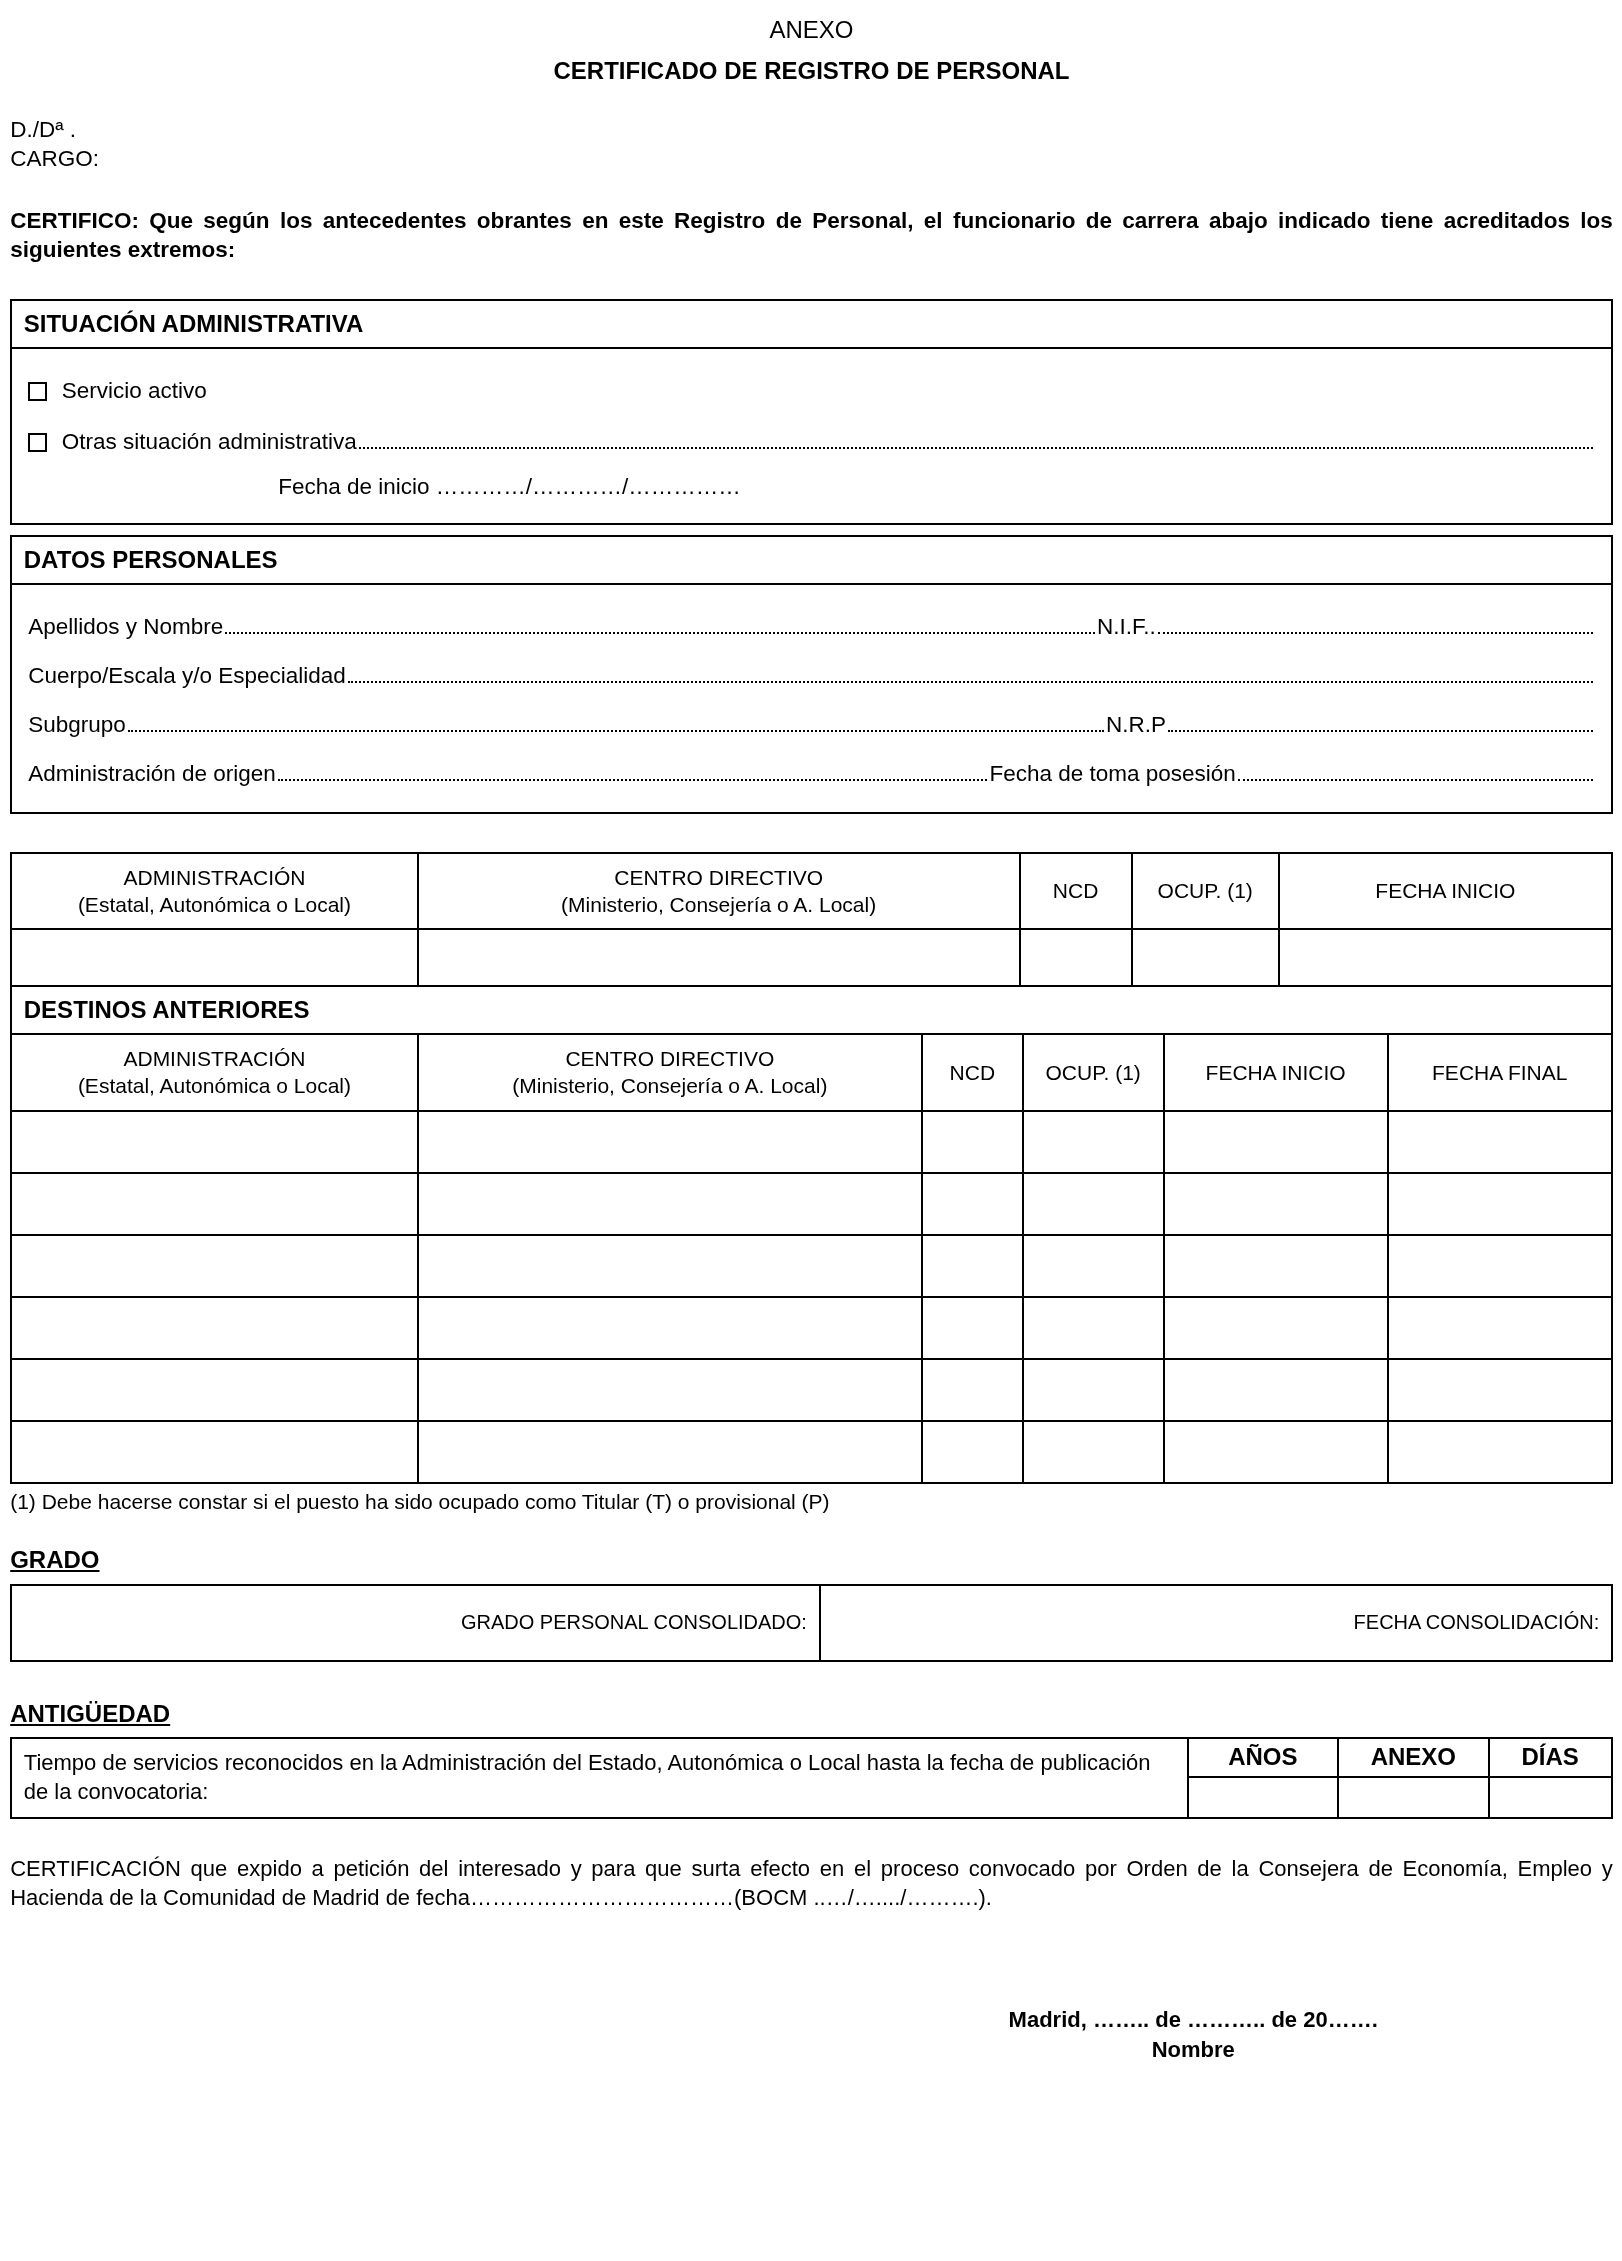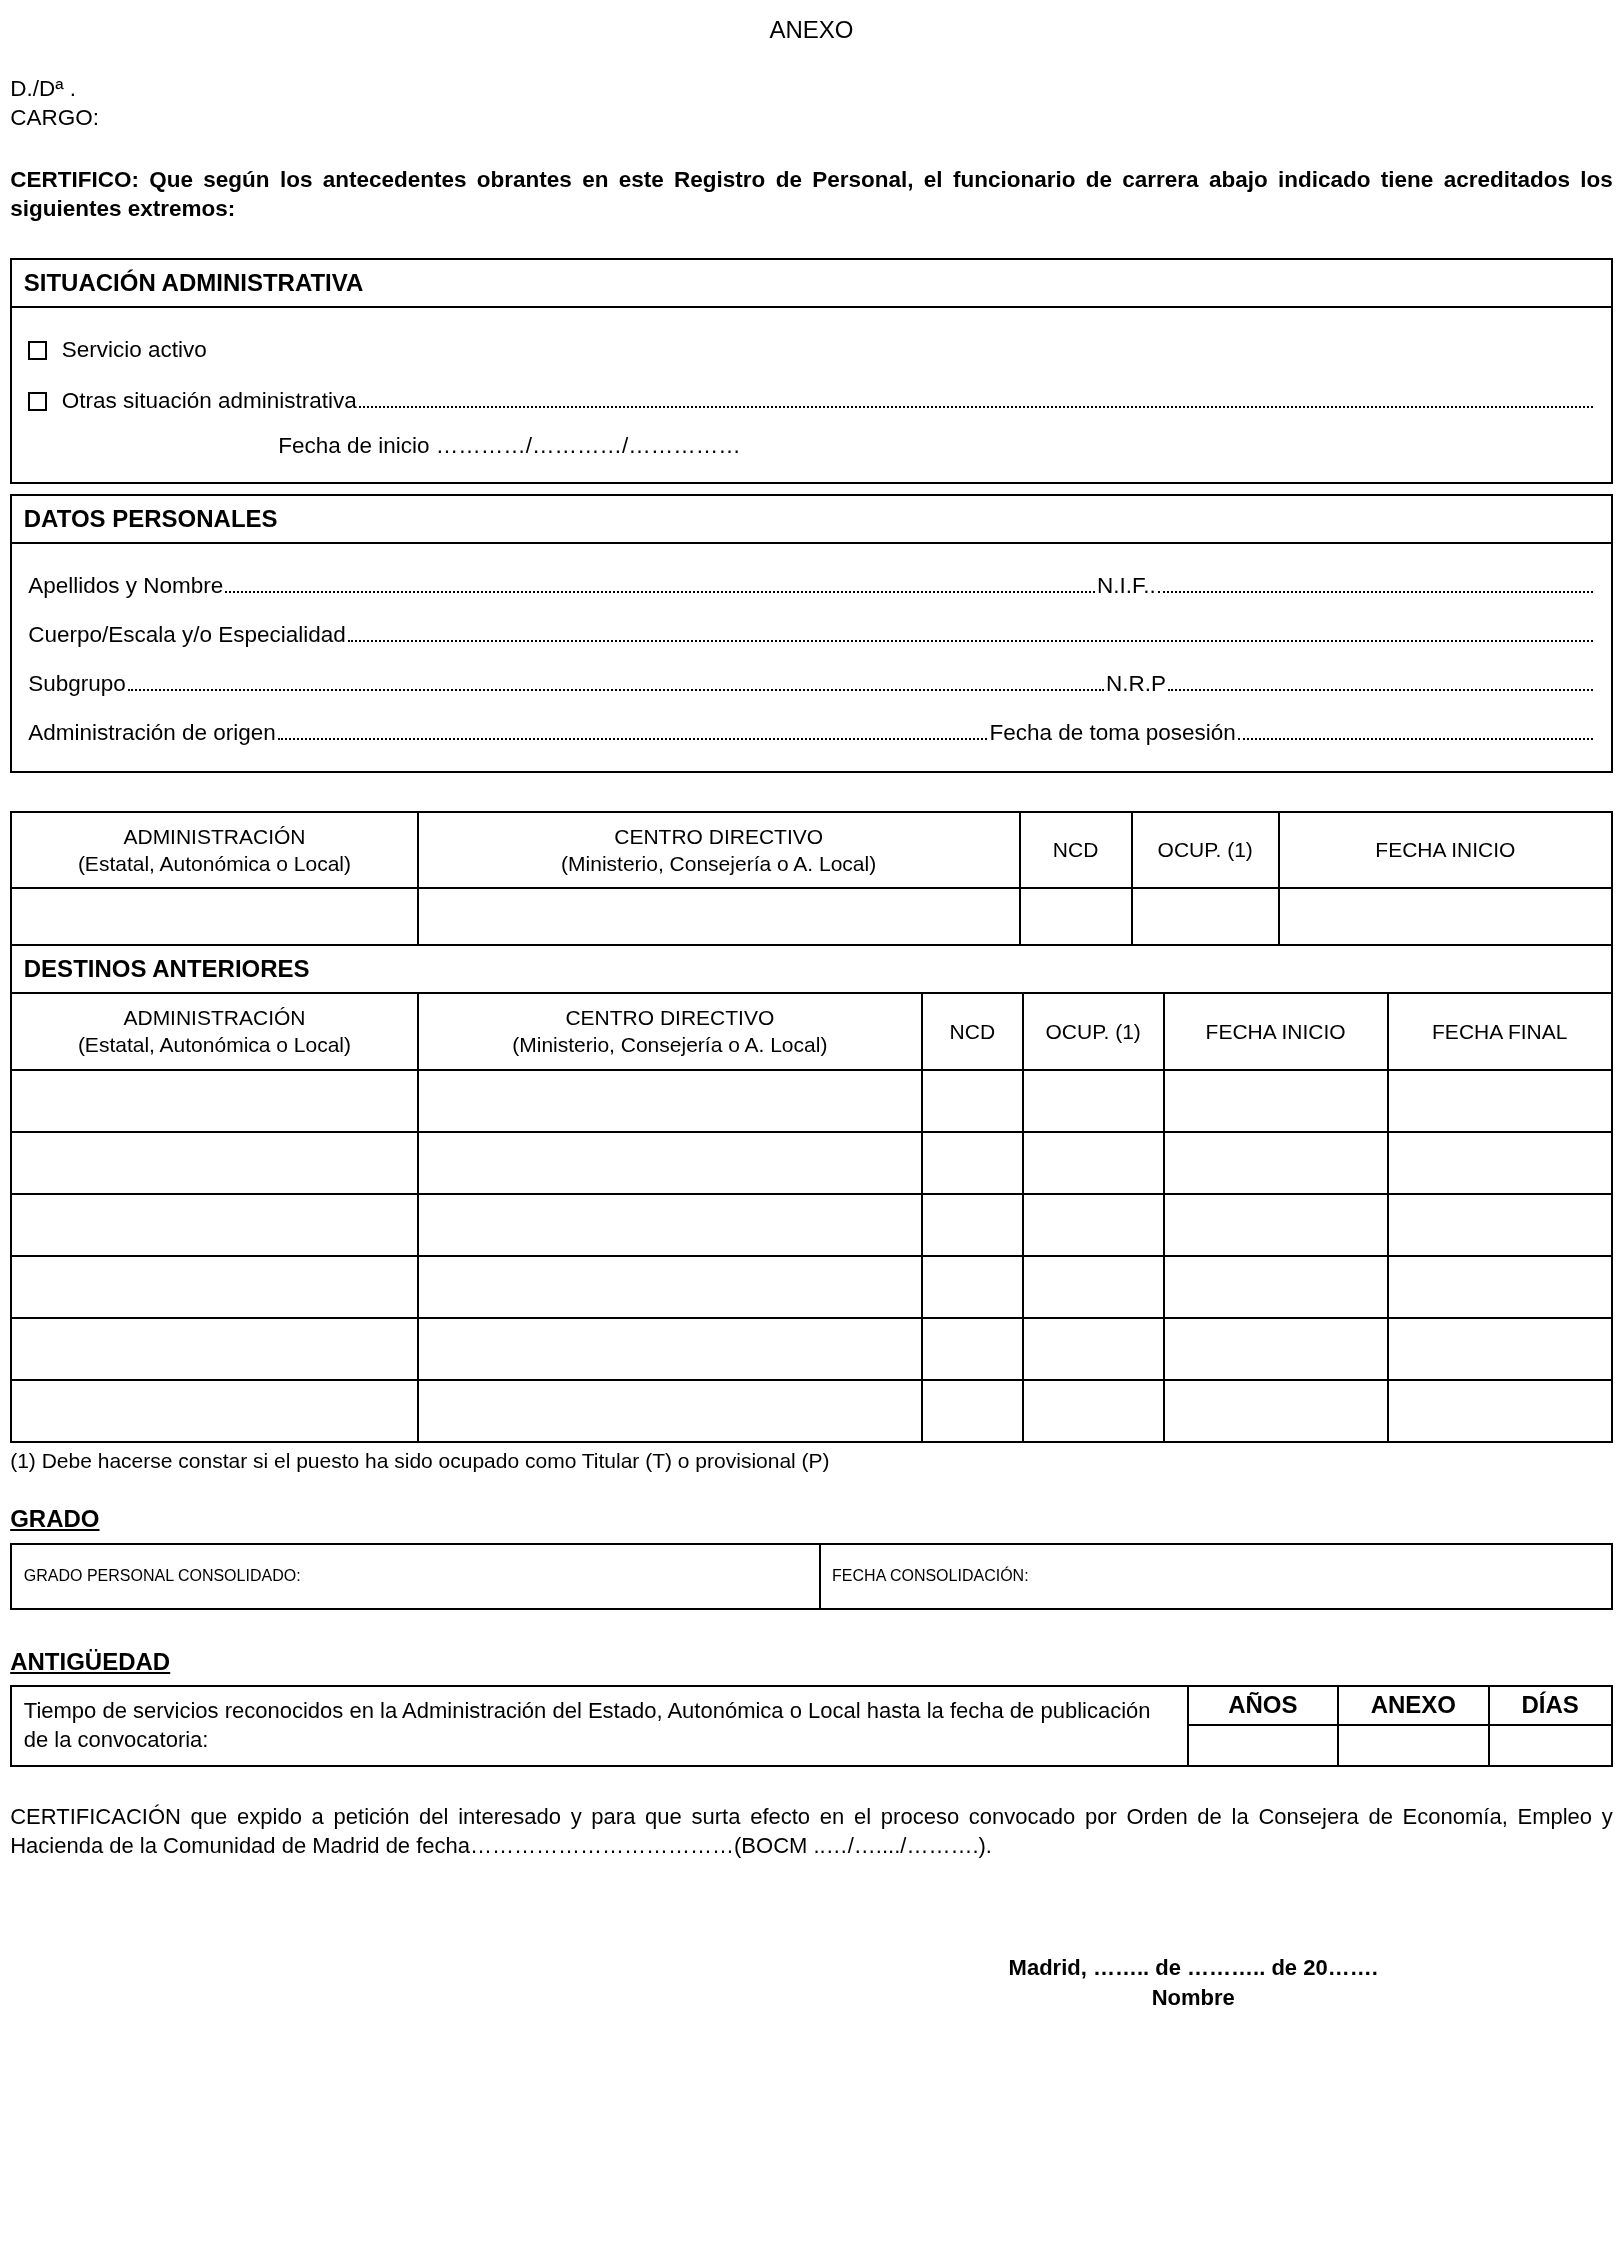--- a/index.html
+++ b/index.html
@@ -70,6 +70,7 @@
 <div>
 
   <div class="anexo center">ANEXO</div>
+  <div class="doc-title center">CERTIFICADO DE REGISTRO DE PERSONAL</div>
 
   <div class="name-line">D./Dª .</div>
   <div class="cargo-line">CARGO:</div>

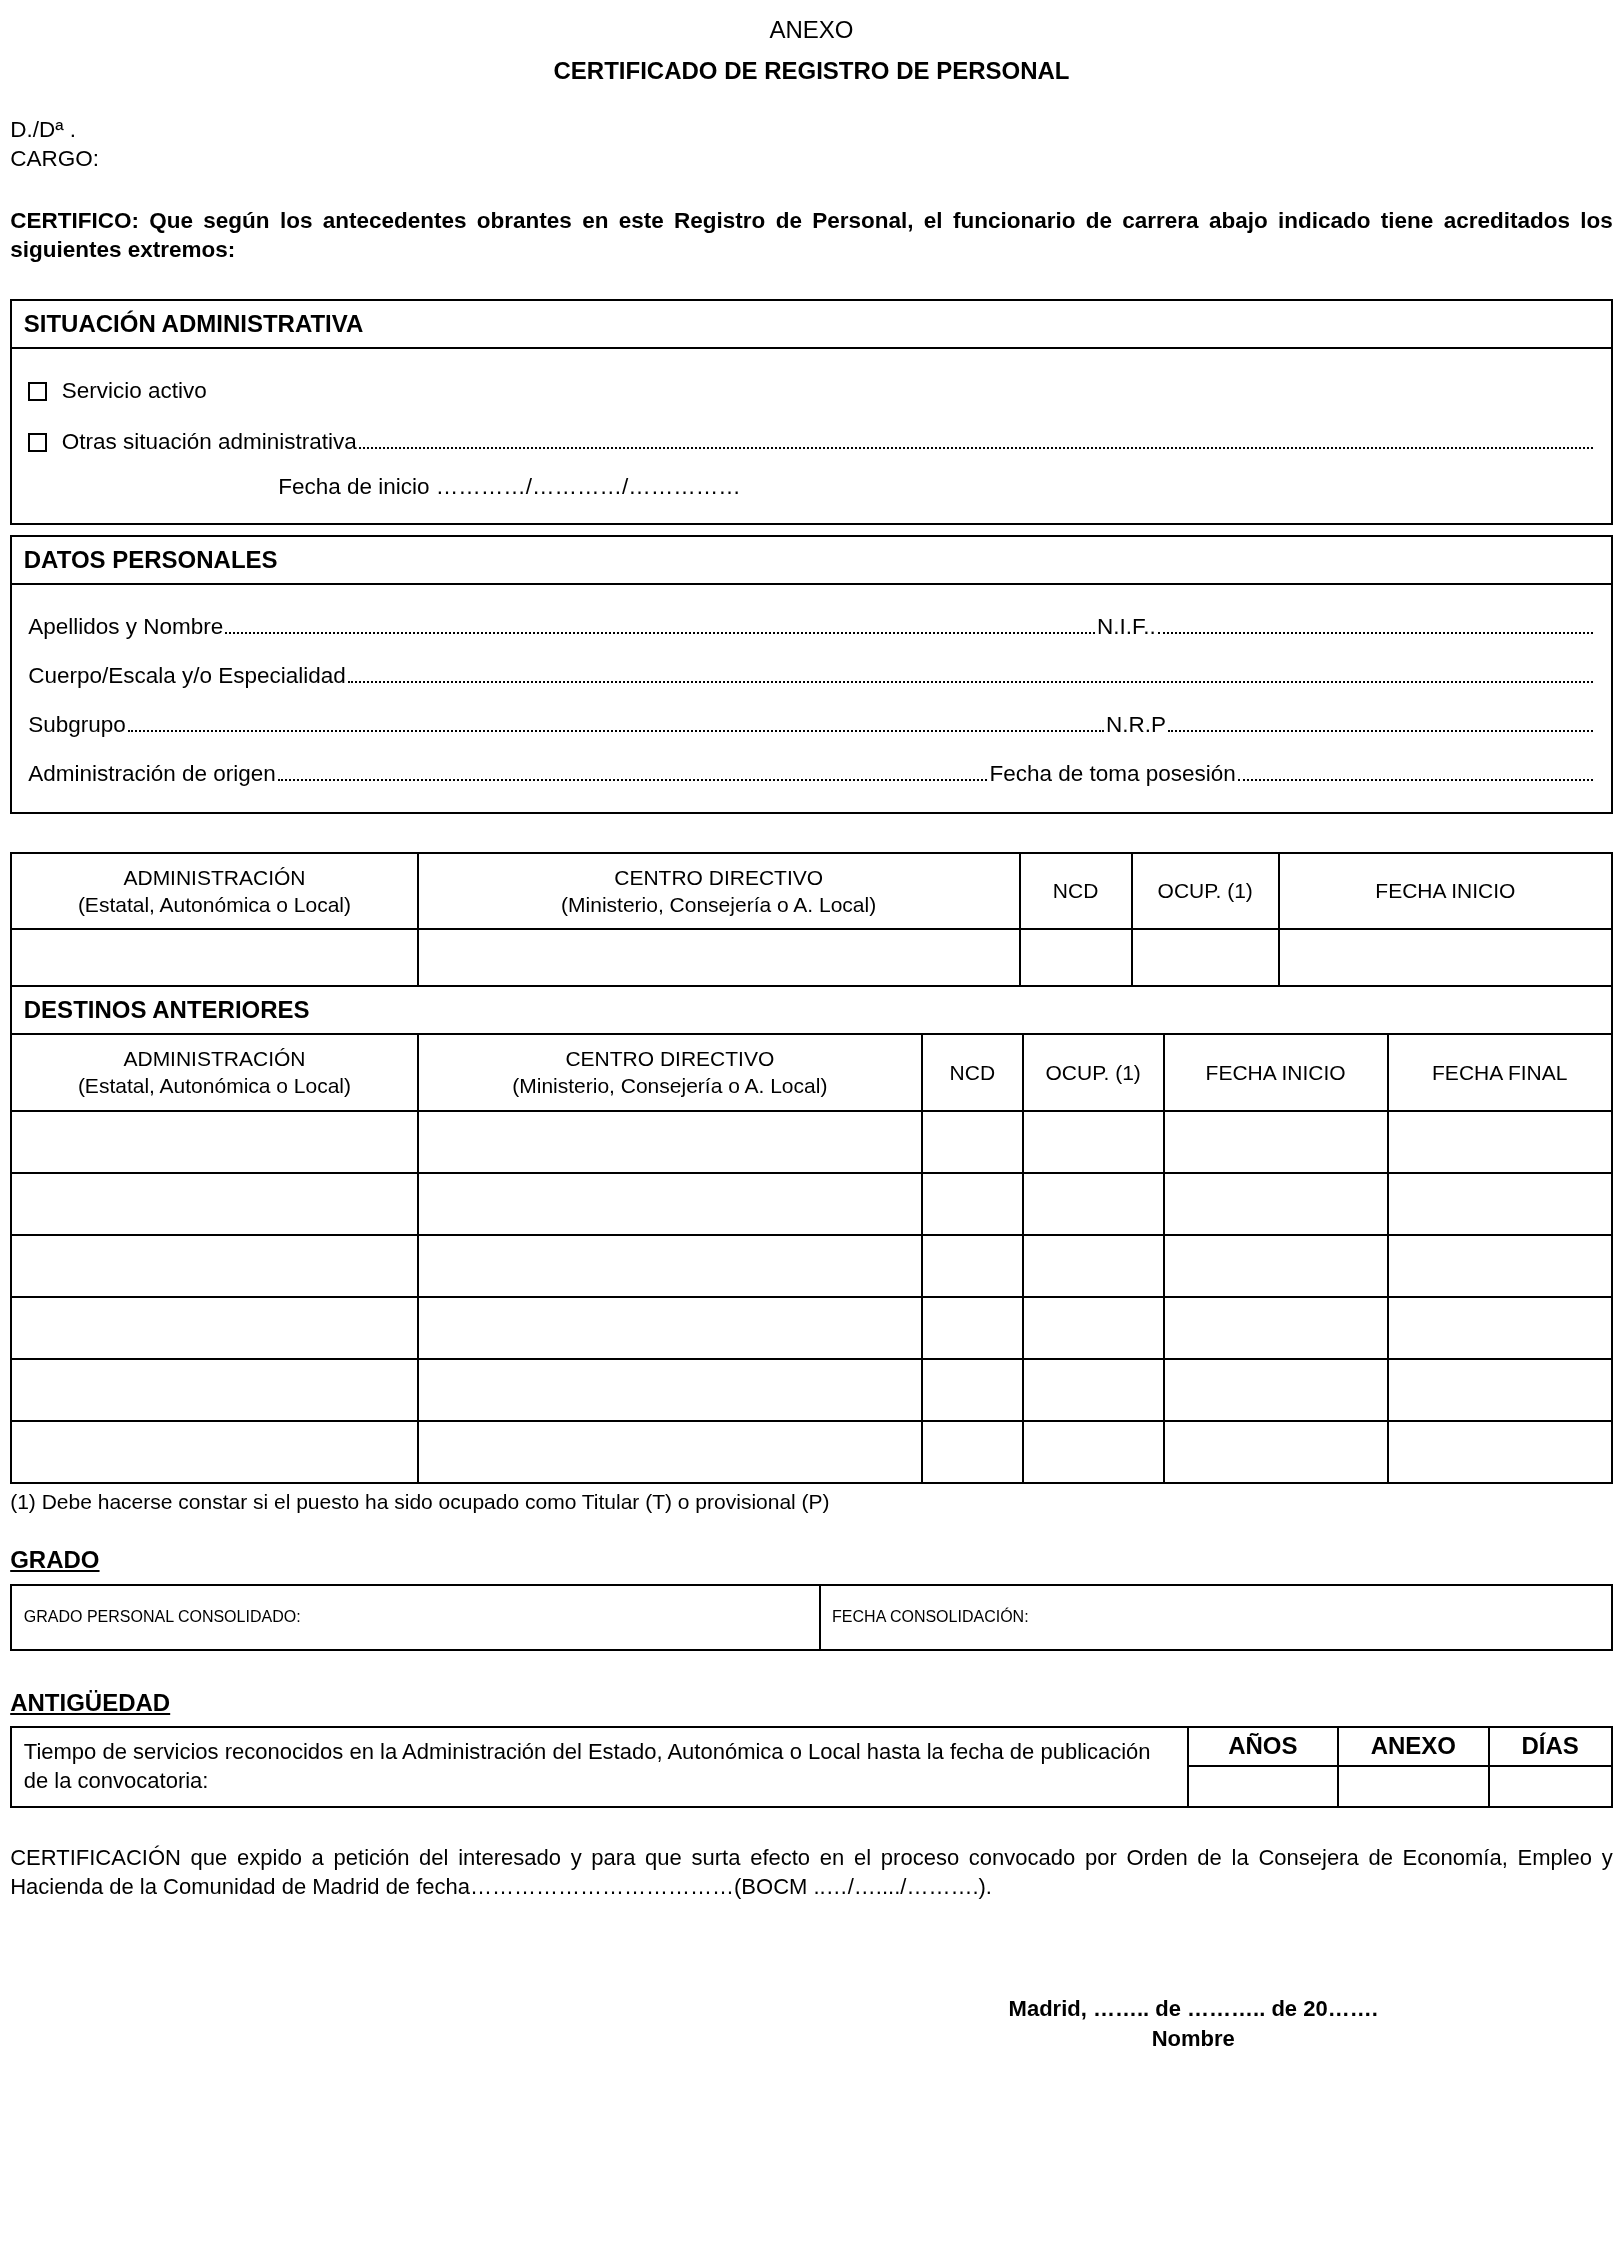--- a/index.html
+++ b/index.html
@@ -49,7 +49,7 @@
   .sub-heading { font-size:24px; font-weight:bold; text-decoration:underline; }
   .grado-heading { margin-top:32px; }
   table.grado-table { width:100%; border-collapse:collapse; table-layout:fixed; margin-top:10.2px; }
-  .grado-table td { border:2.2px solid #000; height:65px; vertical-align:middle; padding:5.8px 11.6px; font-size:16px; }
+  .grado-table td { border:2.2px solid #000; height:76px; vertical-align:middle; padding:5.8px 11.6px; font-size:20px;text-align:right; }
 
   .antiguedad-heading { margin-top:38px; }
   table.ant-table { width:100%; border-collapse:collapse; table-layout:fixed; margin-top:8.7px; }

